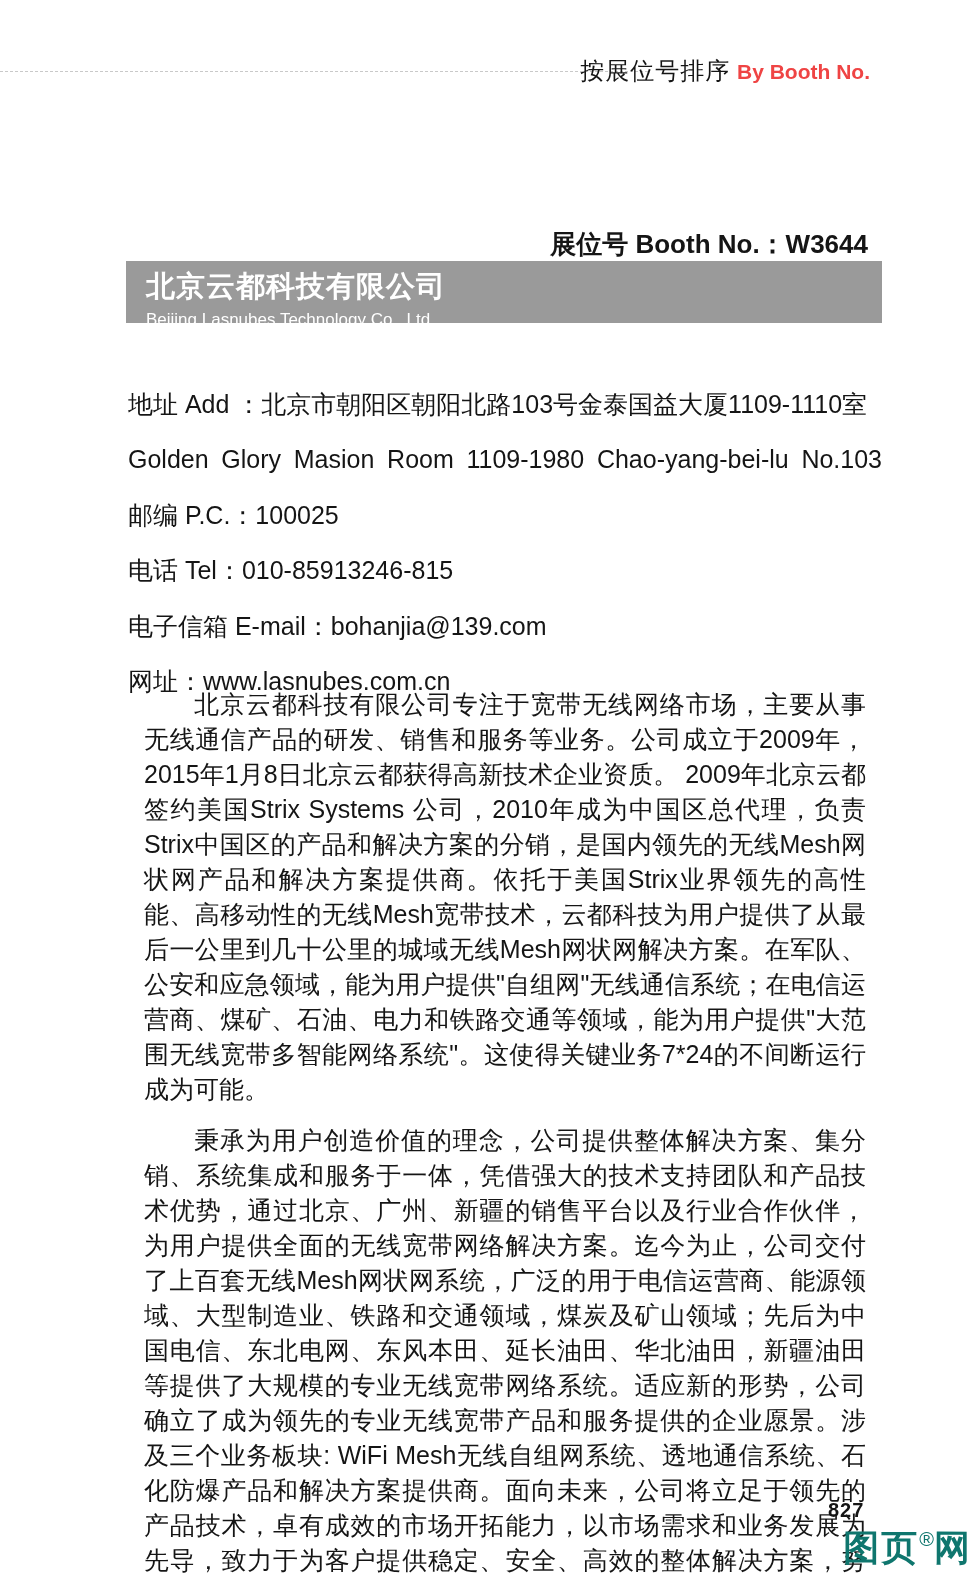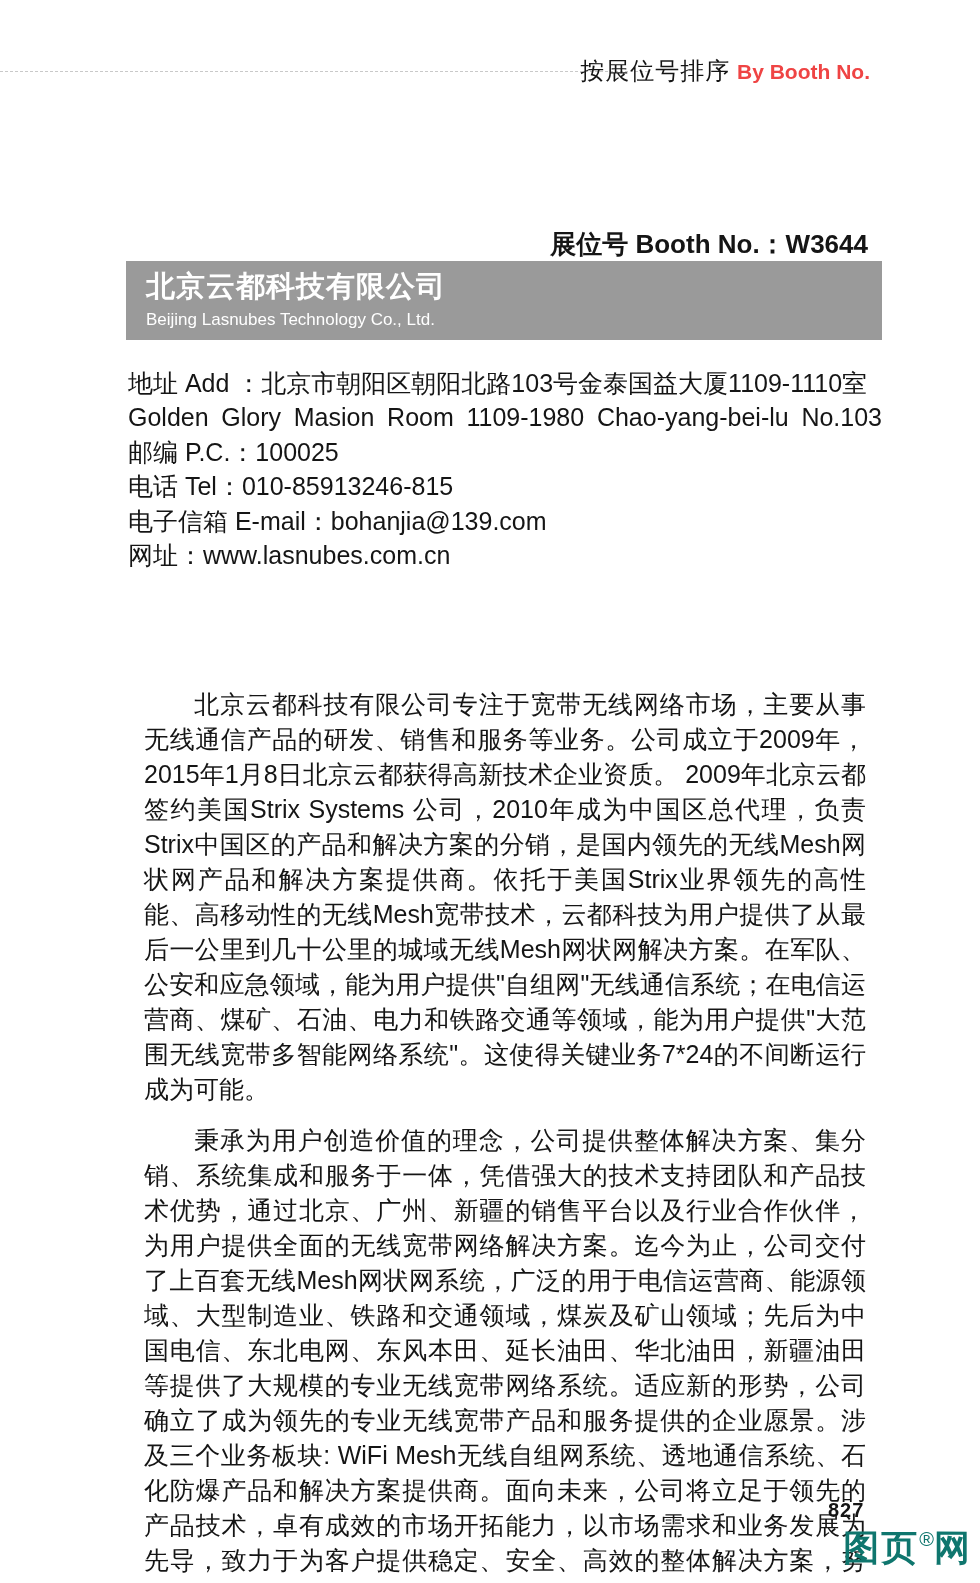--- a/index.html
+++ b/index.html
@@ -48,7 +48,7 @@
     left: 126px;
     top: 261px;
     width: 756px;
-    height: 79px;
+    height: 62px;
     box-sizing: border-box;
     padding: 7px 0 0 20px;
     background: #9a9a9a;

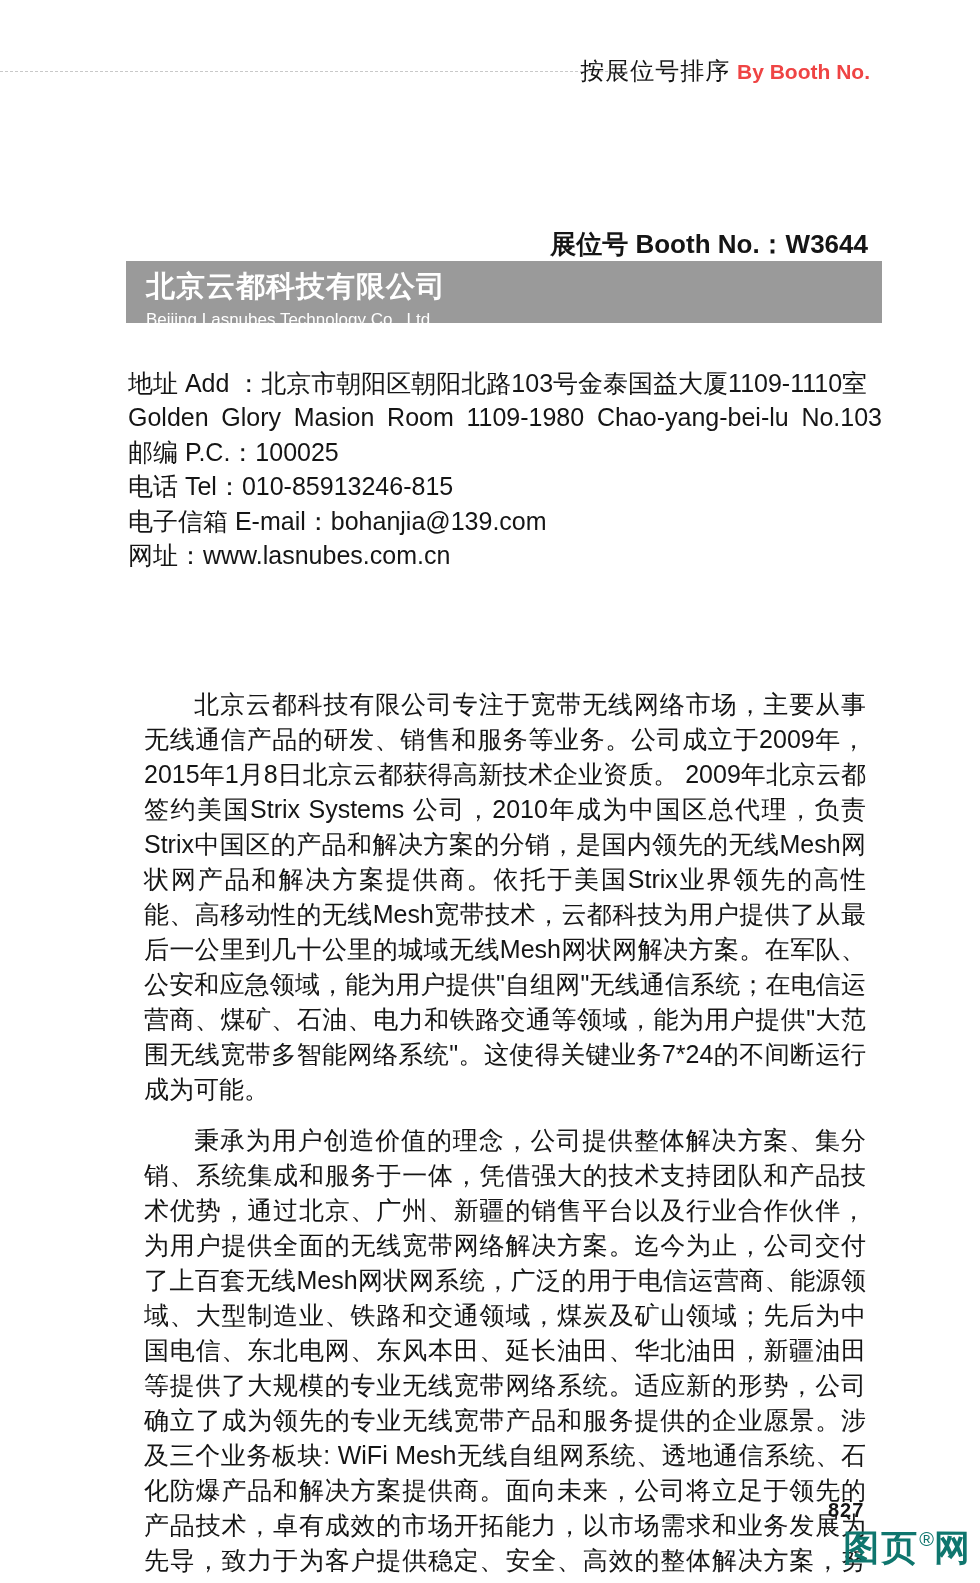--- a/index.html
+++ b/index.html
@@ -75,7 +75,7 @@
     font-size: 25px;
     line-height: 34.4px;
   }
-  .contact .line { white-space: nowrap; }
+  .contact .line { white-space: nowrap; margin-top: 21px; }
   .contact .line.justified {
     white-space: normal;
     text-align: justify;

